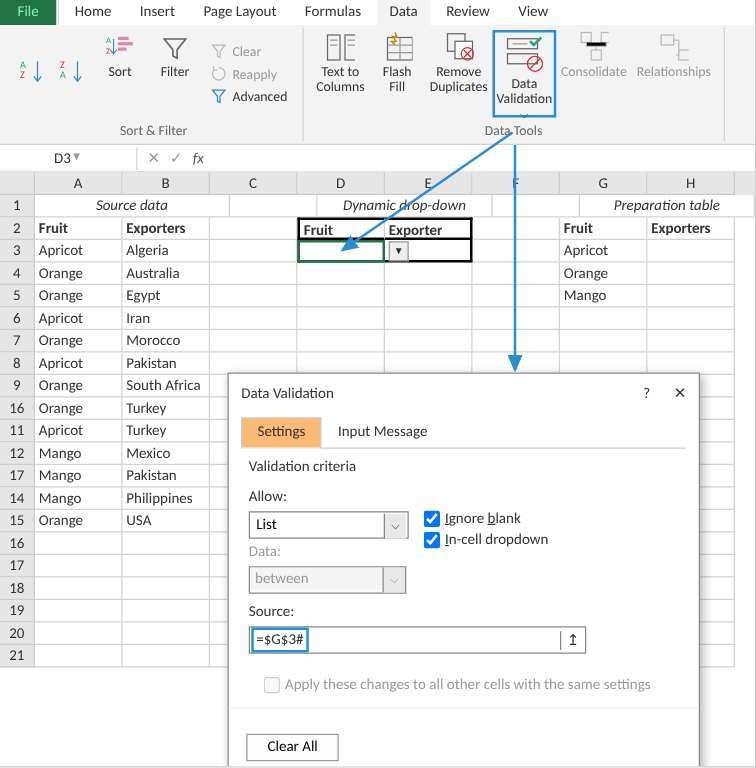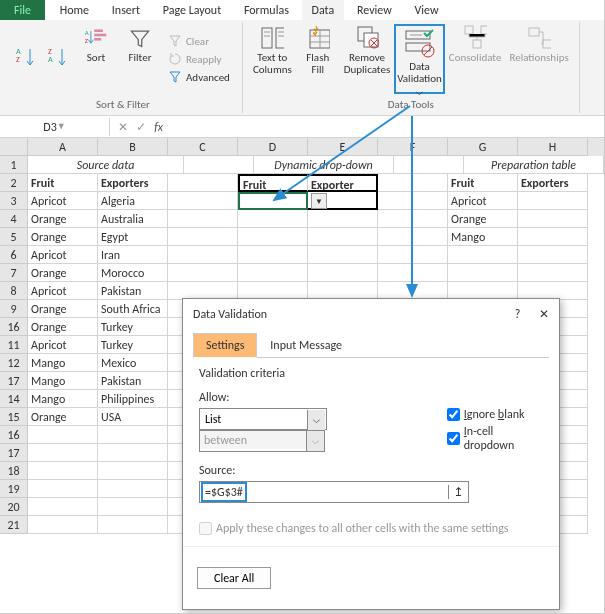--- a/index.html
+++ b/index.html
@@ -46,7 +46,7 @@
 .combo .arrow{width:18px;text-align:center;background:#e8e8e8;border-left:1px solid #888;line-height:20px;font-size:9px}
 .combo.disabled{color:#999}
 .combo.disabled input{color:#999;background:#f4f4f4}
-.chk{display:flex;align-items:center;gap:4px;margin:3px 0}
+.chk{display:flex;gap:4px;margin:3px 12px}
 .src-input{display:flex;align-items:center;border:1px solid #888;width:270px;height:22px}
 .src-input input{border:0;flex:1;padding:2px 4px;font-size:12px;outline:none}
 .dlg-btns{display:flex;justify-content:flex-start;padding:20px 14px;border-top:1px solid #eee}

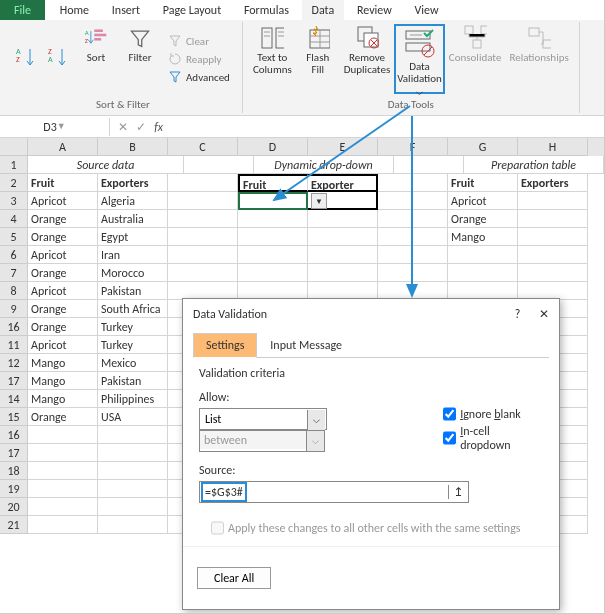--- a/index.html
+++ b/index.html
@@ -510,6 +510,7 @@
             <input readonly="" value="List" style="">
             <span class="arrow">⌵</span>
           </div>
+        <div class="field-row" style="color:#999">Data:</div>
         <div class="combo disabled">
             <input disabled="" value="between" style="">
             <span class="arrow">⌵</span>

